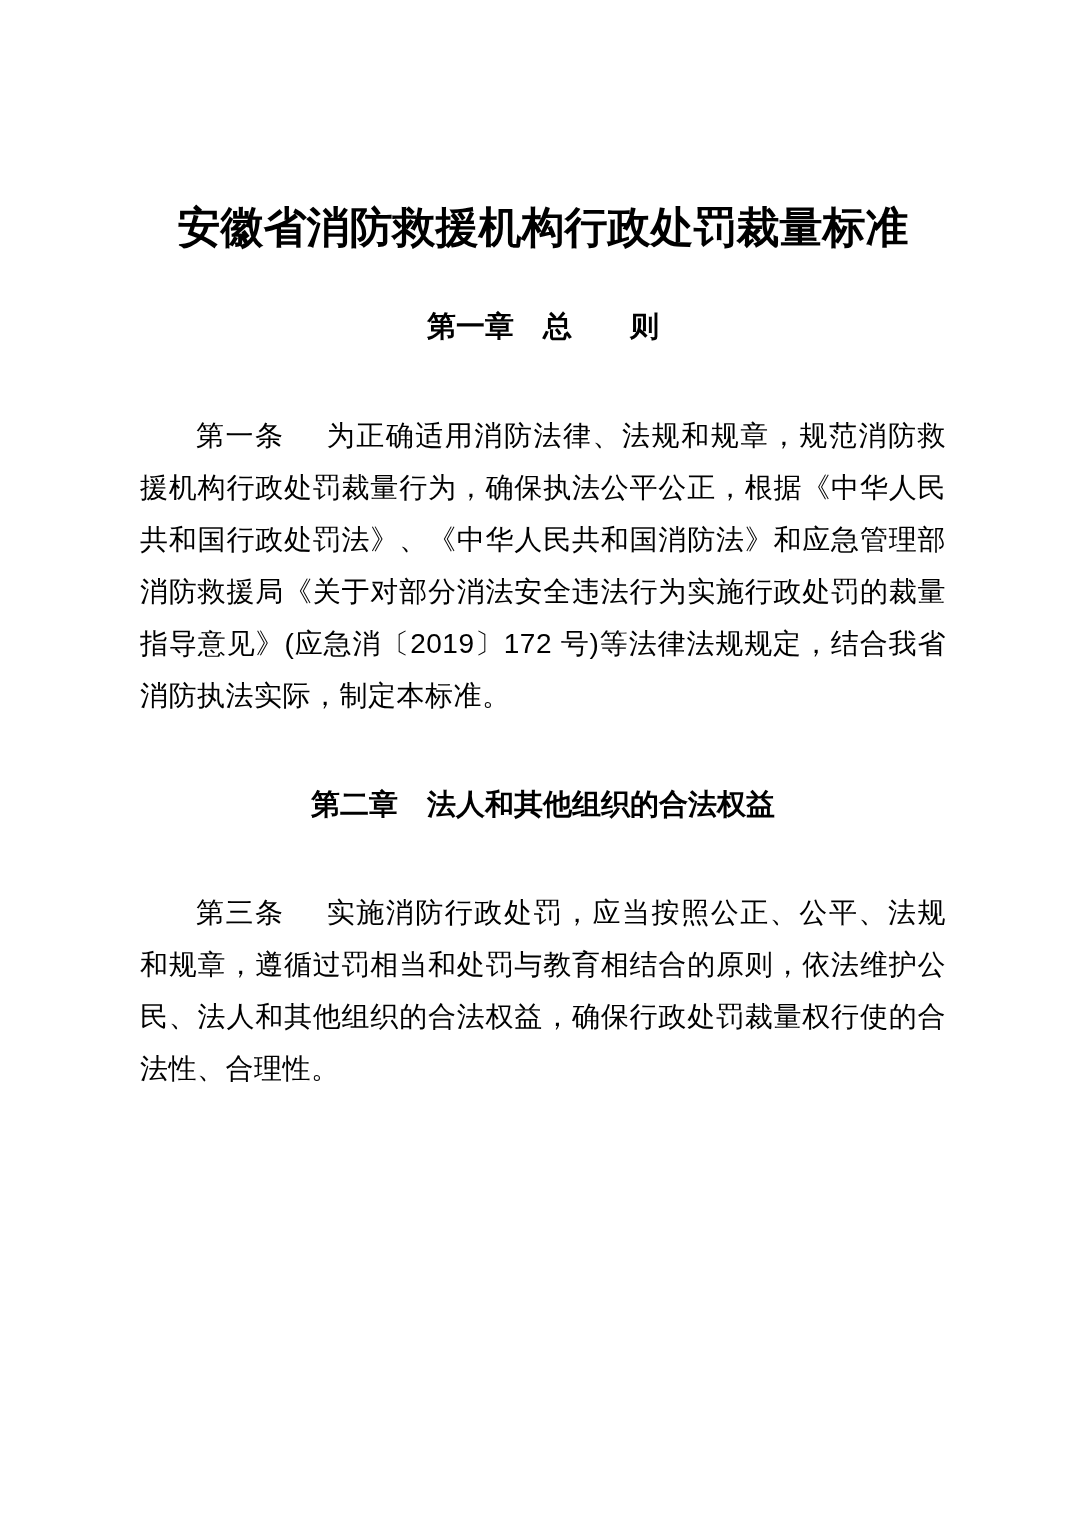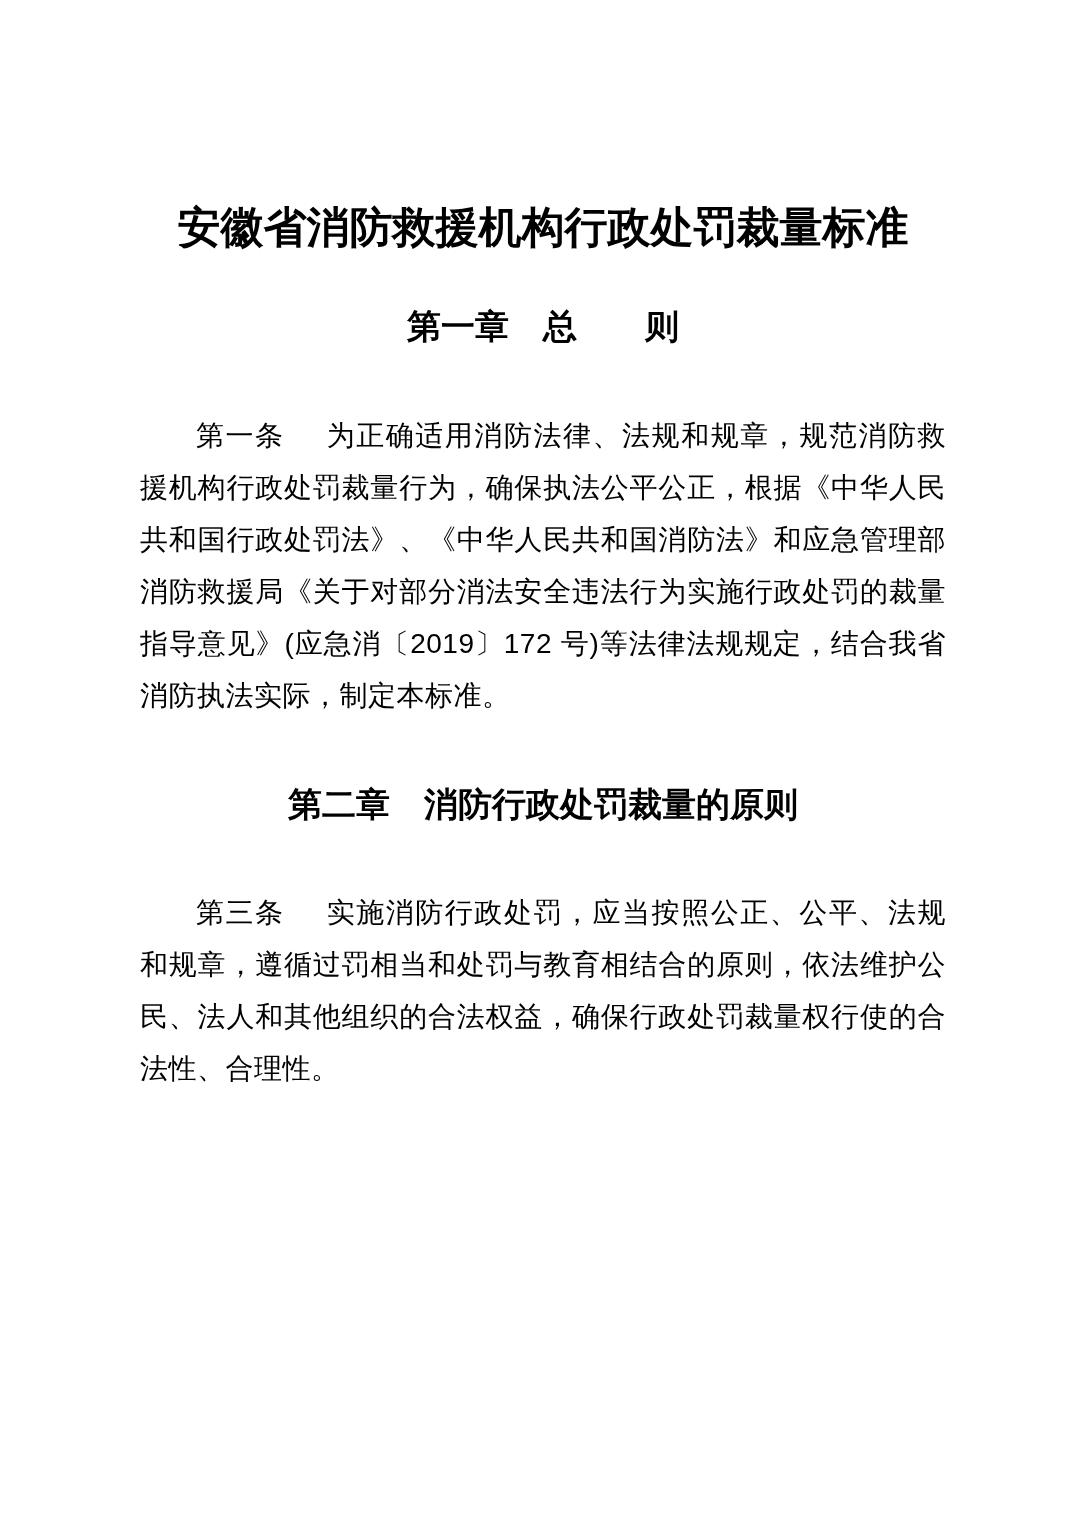--- a/index.html
+++ b/index.html
@@ -31,7 +31,7 @@
   }
   .chapter-heading {
     margin: 50px 0 0 0;
-    font-size: 34px;
+    font-size: 29px;
     line-height: 36px;
     font-weight: 600;
     text-align: center;

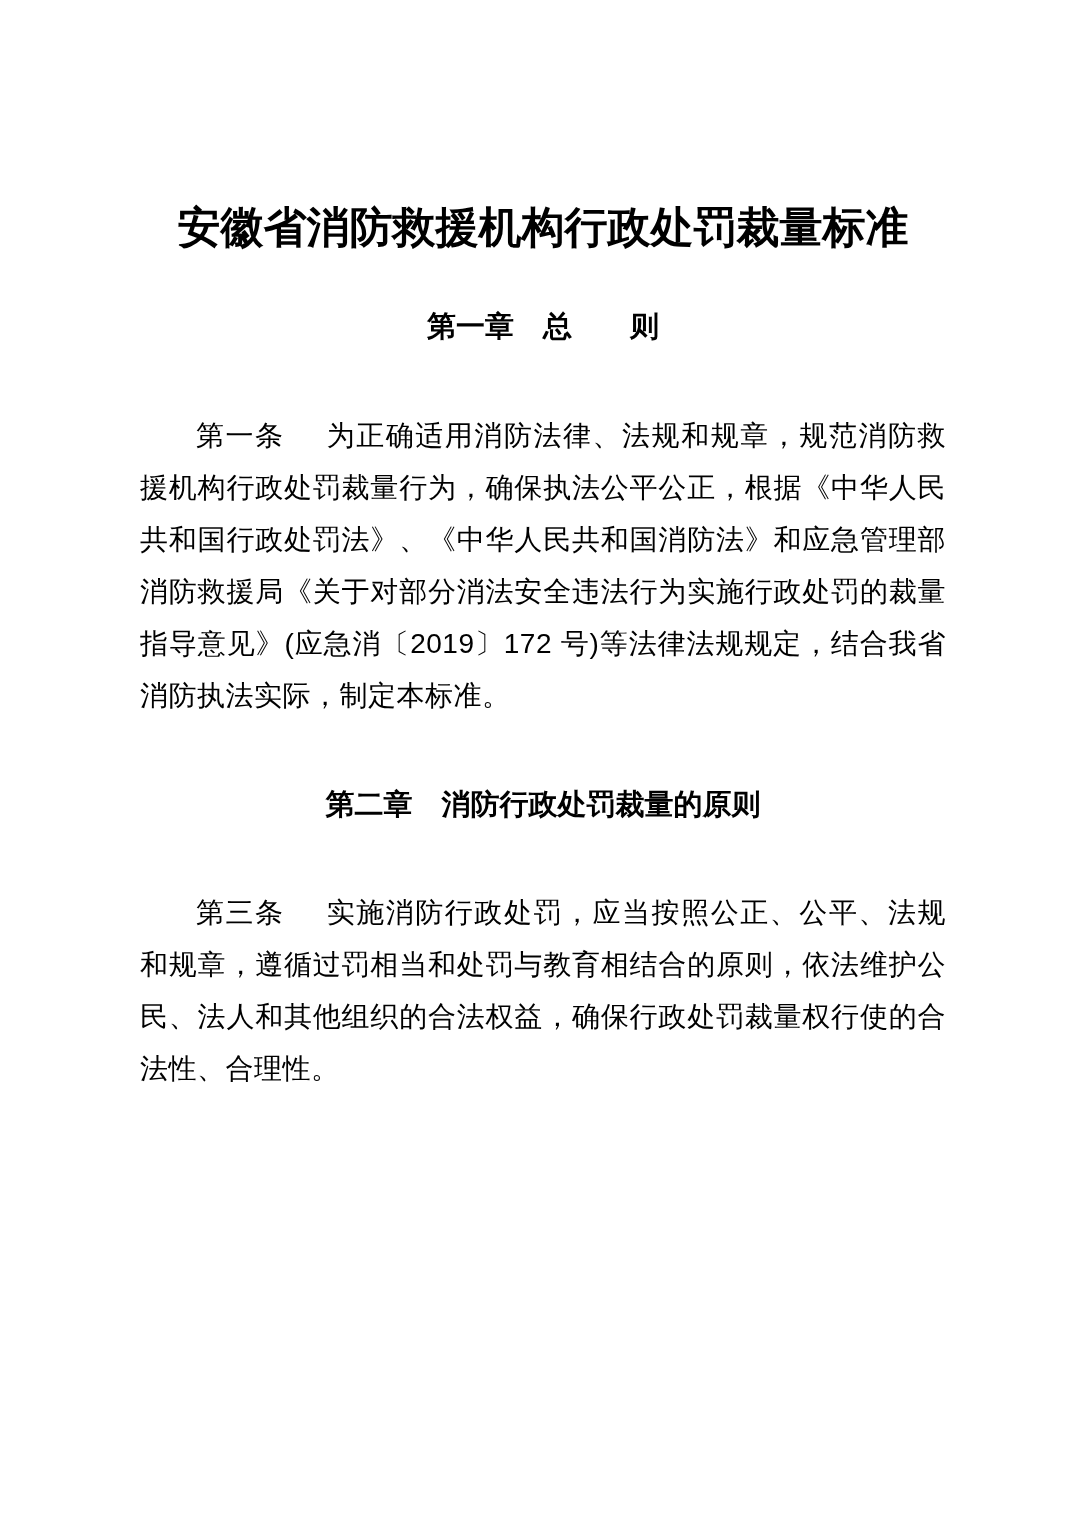--- a/index.html
+++ b/index.html
@@ -126,7 +126,7 @@
 
     </div>
 
-    <h2 class="chapter-heading second">第二章　消防行政处罚裁量的原则</h2>
+    <h2 class="chapter-heading second">第二章　法人和其他组织的合法权益</h2>
 
     <div class="articles second">
       <p class="article"><span class="article-label">第三条</span><span>实施消防行政处罚，应当按照公正、公平、法规和规章，遵循过罚相当和处罚与教育相结合的原则，依法维护公民、法人和其他组织的合法权益，确保行政处罚裁量权行使的合法性、合理性。</span></p>

